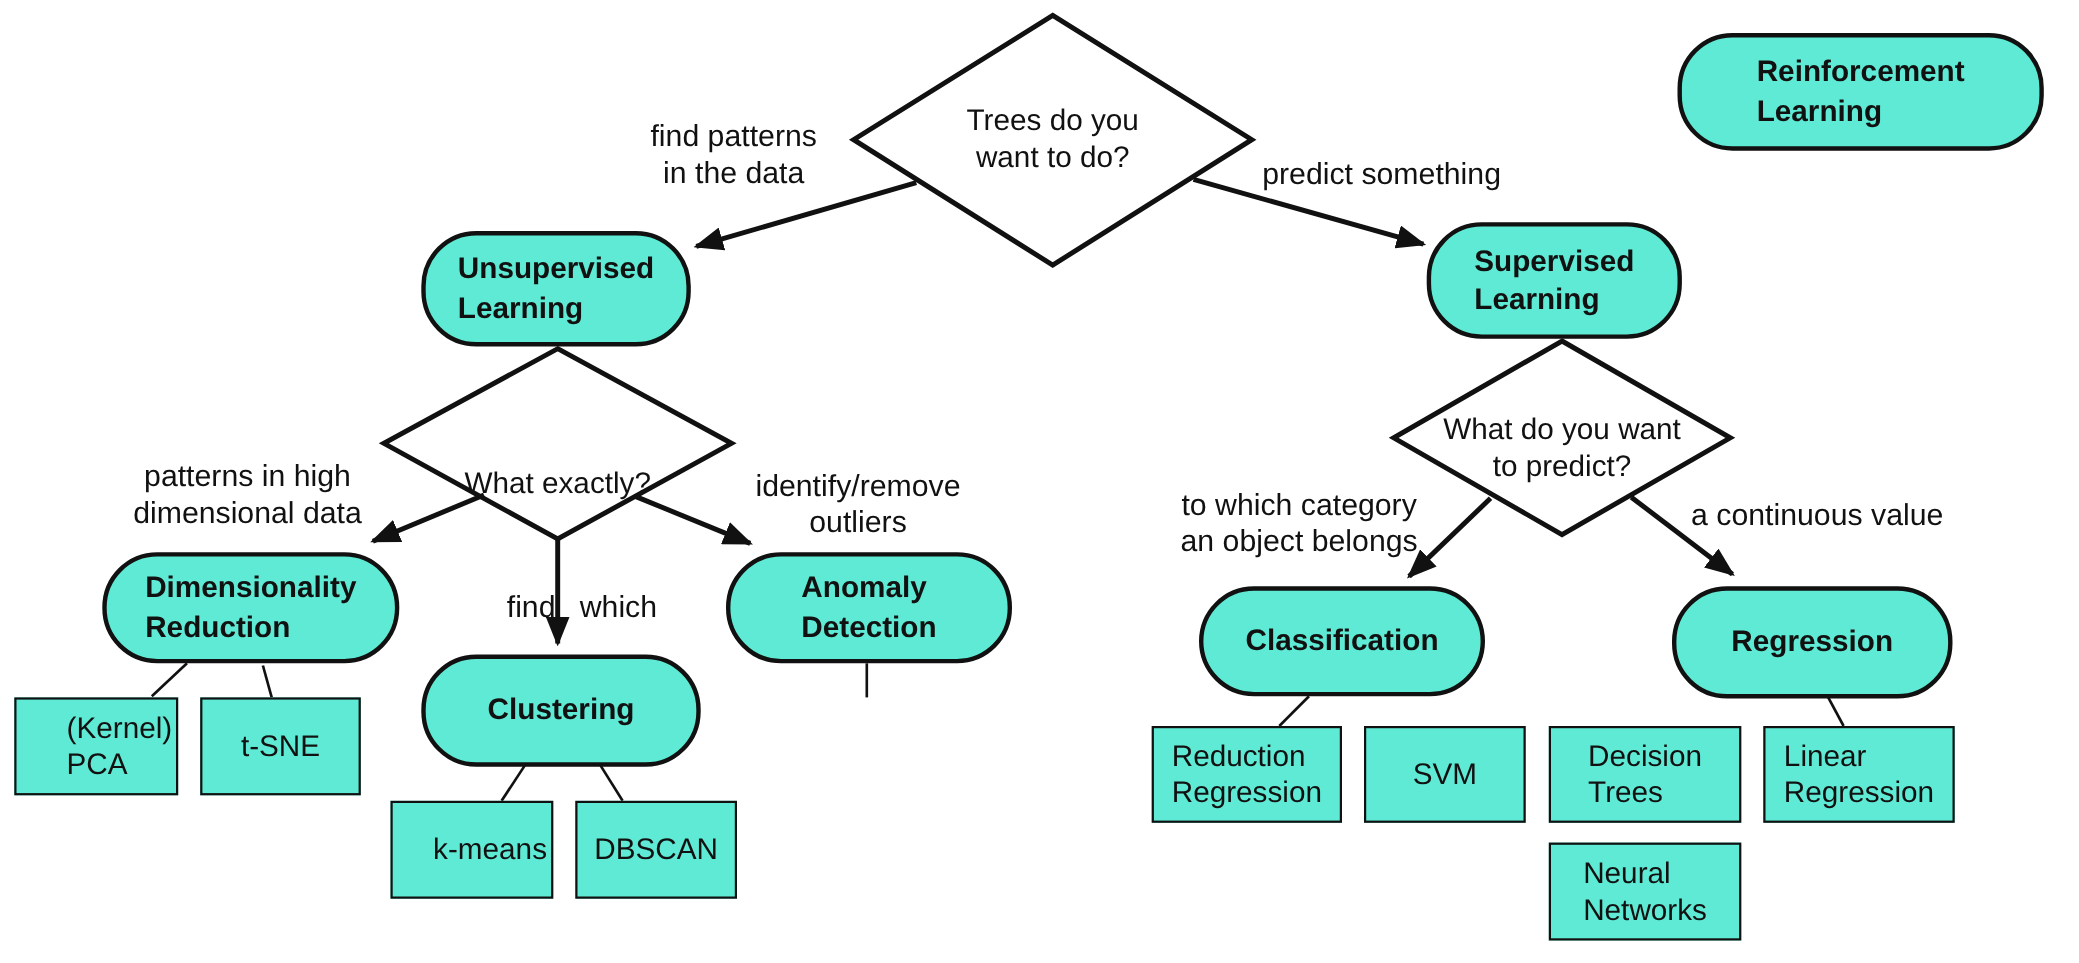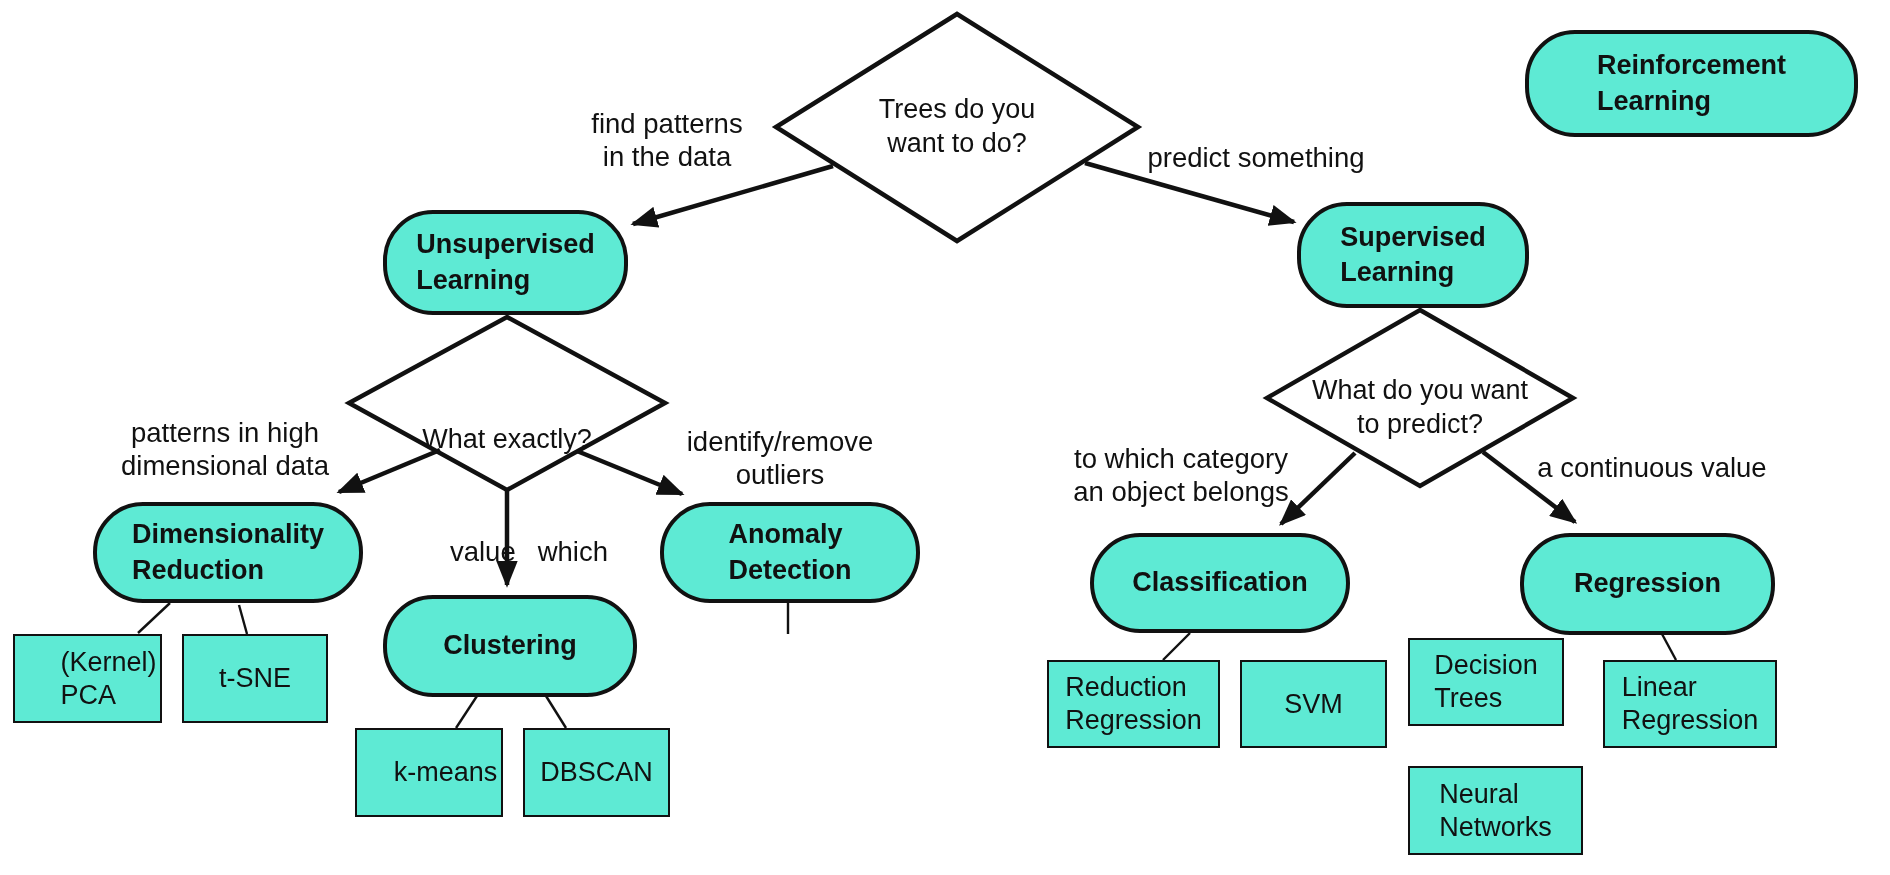--- a/index.html
+++ b/index.html
@@ -128,7 +128,7 @@
   <div class="elabel" id="l-highdim">patterns in high
 dimensional data</div>
   <div class="split-label" id="l-findgroups">
-    <span>value</span>
+    <span>find</span>
     <span>which</span>
   </div>
   <div class="elabel" id="l-outliers">identify/remove

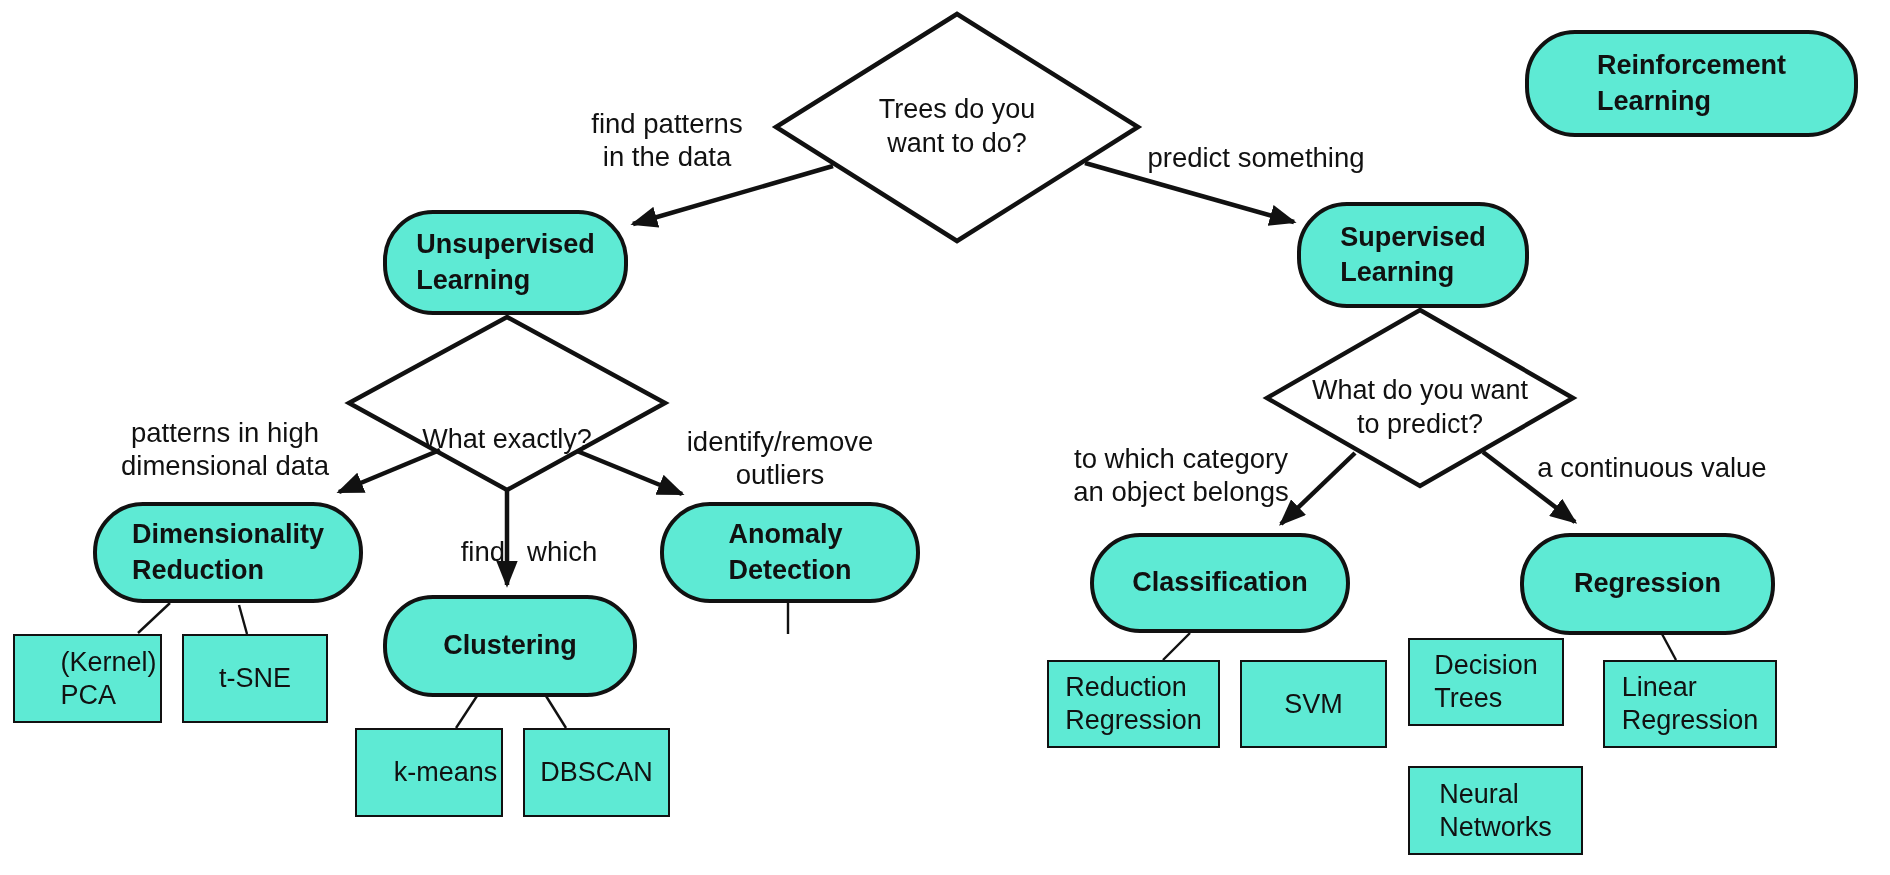--- a/index.html
+++ b/index.html
@@ -37,7 +37,7 @@
   #n-gamma{left:715px;top:634px;width:148px;height:88px;}
   #n-logreg{left:1047px;top:660px;width:173px;height:88px;}
   #n-svm{left:1240px;top:660px;width:147px;height:88px;}
-  #n-dtrees{left:1408px;top:638px;width:156px;height:88px;}
+  #n-dtrees{left:1408px;top:660px;width:175px;height:88px;}
   #n-knn{left:1240px;top:766px;width:147px;height:89px;}
   #n-neural{left:1408px;top:766px;width:175px;height:89px;}
   #n-linreg{left:1603px;top:660px;width:174px;height:88px;}

